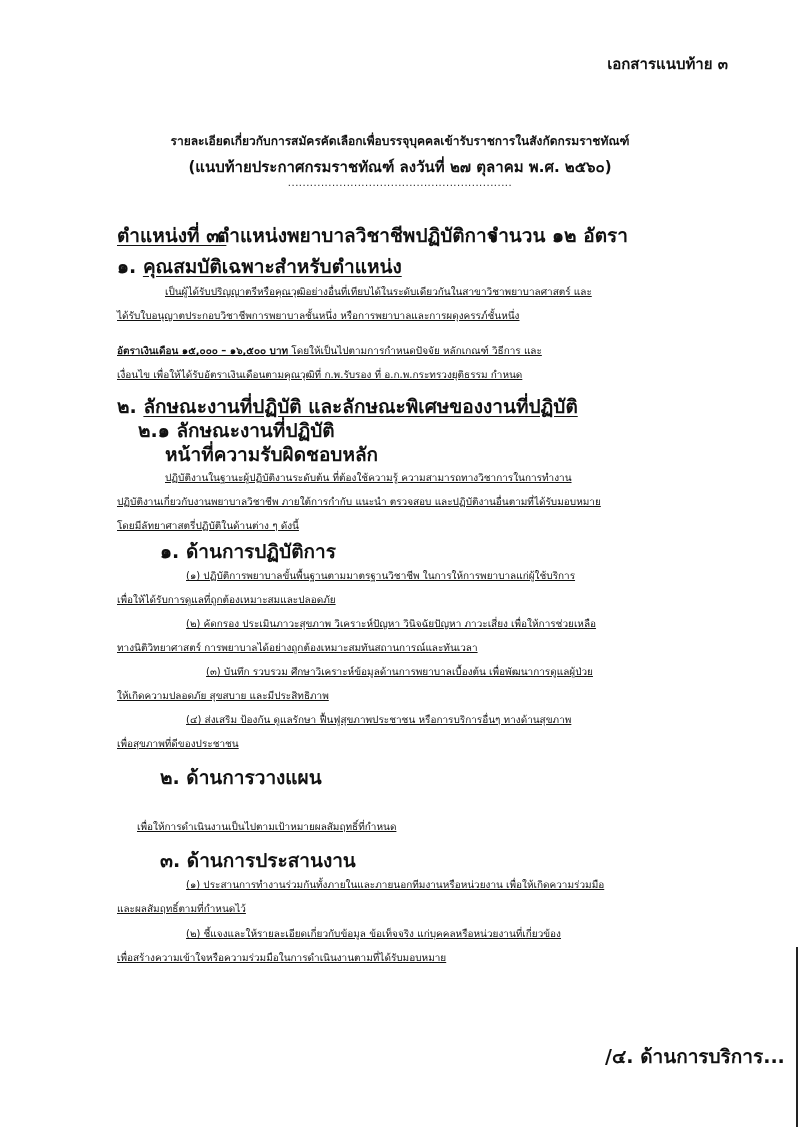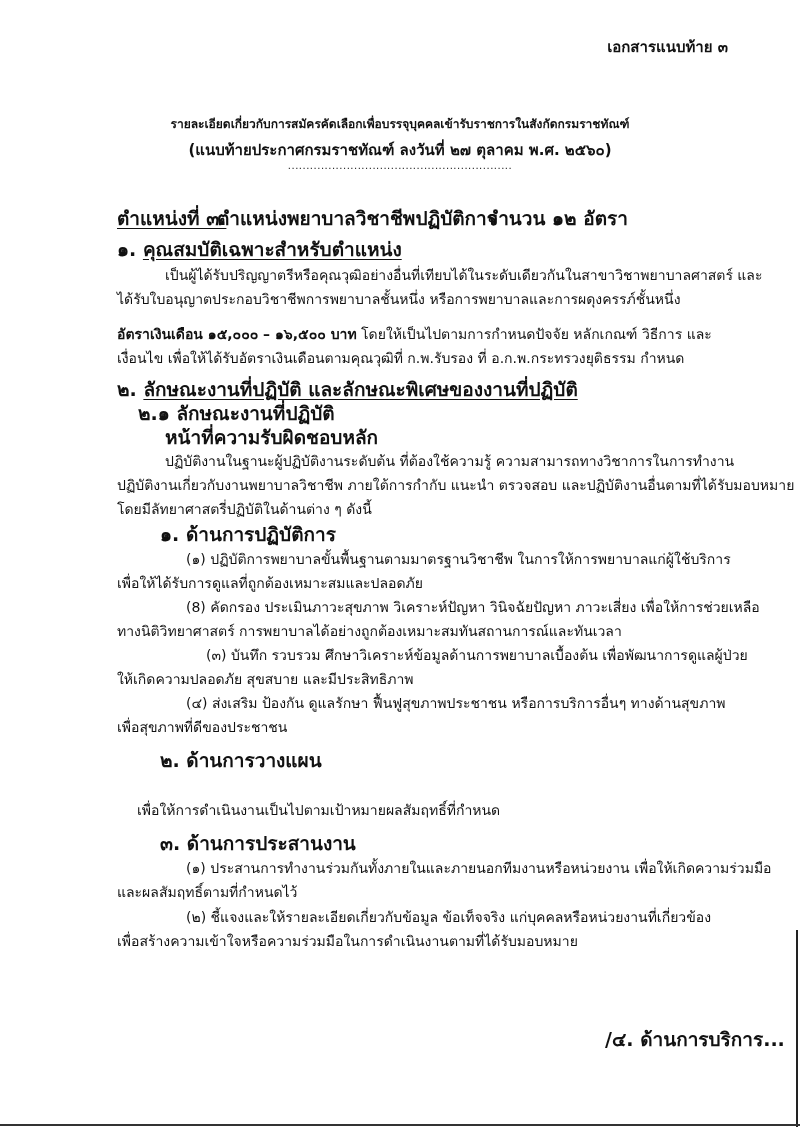--- a/index.html
+++ b/index.html
@@ -7,7 +7,7 @@
       width: 800px; height: 1127px; background: #ffffff; position: relative; overflow: hidden;
       font-family: "DejaVu Sans", "Liberation Sans", sans-serif; color: #111111;
     }
-    .page { position: absolute; left: 0; top: 0; width: 800px; height: 900px; }
+    .page { position: absolute; left: 0; top: 17px; width: 800px; height: 900px; }
     .abs { position: absolute; white-space: nowrap; }
     .b { font-weight: bold; }
     .u { text-decoration: underline; text-underline-offset: 3px; }

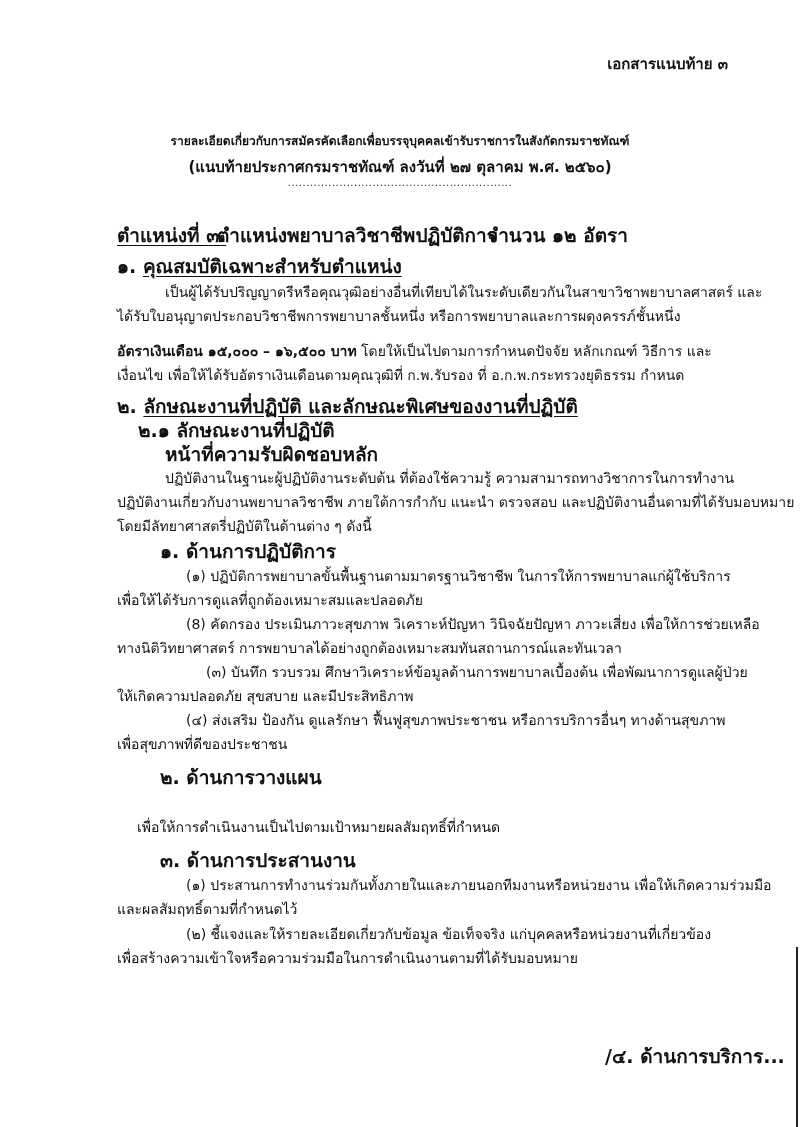--- a/index.html
+++ b/index.html
@@ -11,7 +11,7 @@
     .abs { position: absolute; white-space: nowrap; }
     .b { font-weight: bold; }
     .u { text-decoration: underline; text-underline-offset: 3px; }
-    .t { font-size: 14px; line-height: 18px; }
+    .t { font-size: 10px; line-height: 18px; text-decoration: underline; }
     .h { font-size: 19px; line-height: 18px; font-weight: bold; }
     .annex { right: 72px; top: 35px; font-size: 15px; font-weight: bold; }
     .title1 { left: 0; width: 800px; text-align: center; top: 114px; font-size: 12px; font-weight: bold; }

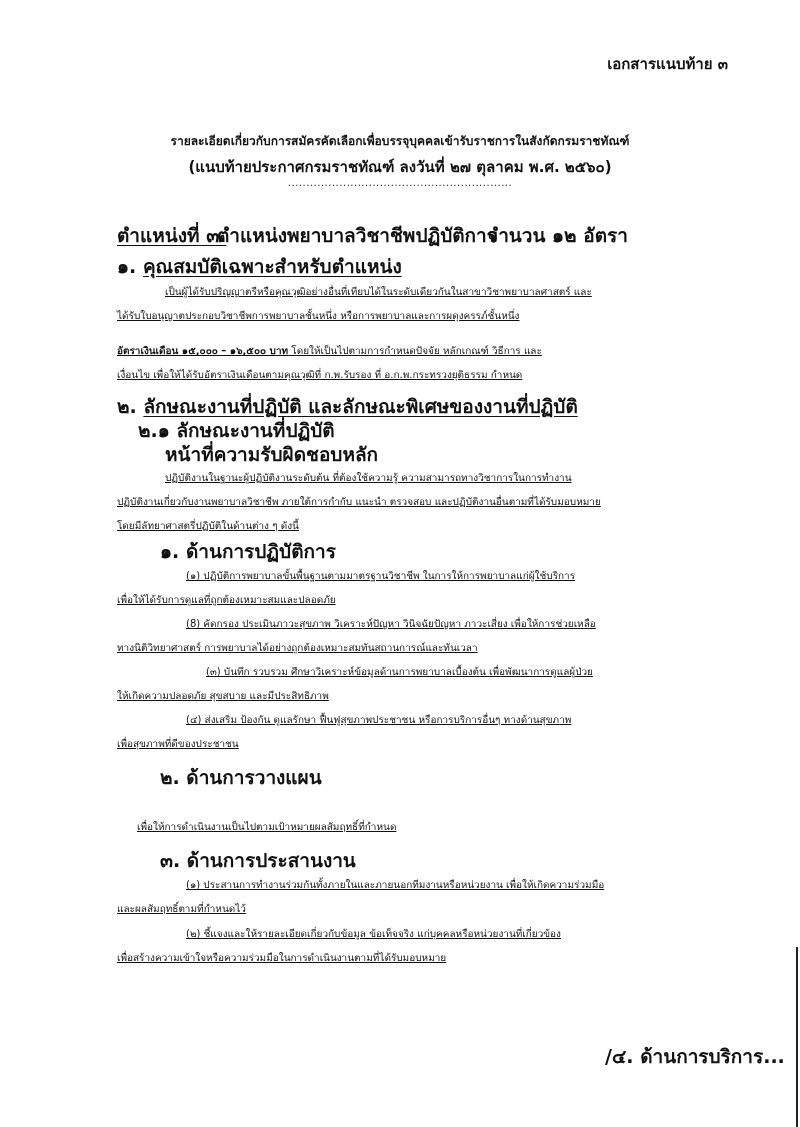--- a/index.html
+++ b/index.html
@@ -61,7 +61,7 @@
   <div class="abs h" style="left:160px; top:525px;">๑. ด้านการปฏิบัติการ</div>
   <div class="abs t" style="left:186px; top:550px;">(๑) ปฏิบัติการพยาบาลขั้นพื้นฐานตามมาตรฐานวิชาชีพ ในการให้การพยาบาลแก่ผู้ใช้บริการ</div>
   <div class="abs t" style="left:117px; top:574px;">เพื่อให้ได้รับการดูแลที่ถูกต้องเหมาะสมและปลอดภัย</div>
-  <div class="abs t" style="left:186px; top:598px;">(8) คัดกรอง ประเมินภาวะสุขภาพ วิเคราะห์ปัญหา วินิจฉัยปัญหา ภาวะเสี่ยง เพื่อให้การช่วยเหลือ</div>
+  <div class="abs t" style="left:186px; top:598px;">(๒) คัดกรอง ประเมินภาวะสุขภาพ วิเคราะห์ปัญหา วินิจฉัยปัญหา ภาวะเสี่ยง เพื่อให้การช่วยเหลือ</div>
   <div class="abs t" style="left:117px; top:622px;">ทางนิติวิทยาศาสตร์ การพยาบาลได้อย่างถูกต้องเหมาะสมทันสถานการณ์และทันเวลา</div>
   <div class="abs t" style="left:186px; top:646px;margin-left:20px;">(๓) บันทึก รวบรวม ศึกษาวิเคราะห์ข้อมูลด้านการพยาบาลเบื้องต้น เพื่อพัฒนาการดูแลผู้ป่วย</div>
   <div class="abs t" style="left:117px; top:670px;">ให้เกิดความปลอดภัย สุขสบาย และมีประสิทธิภาพ</div>

